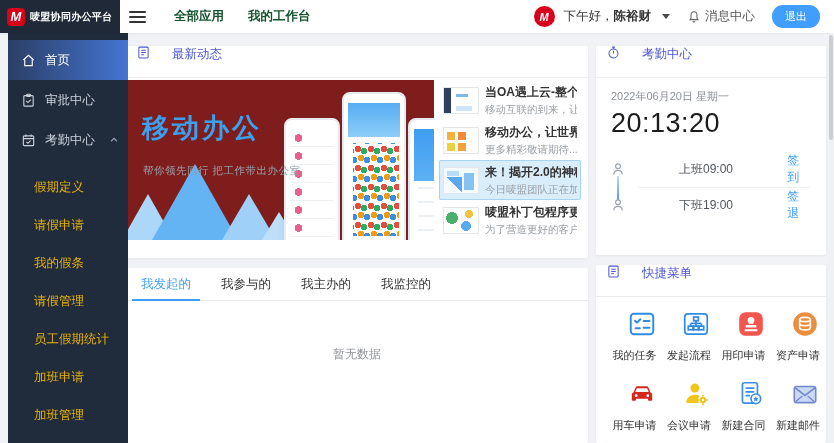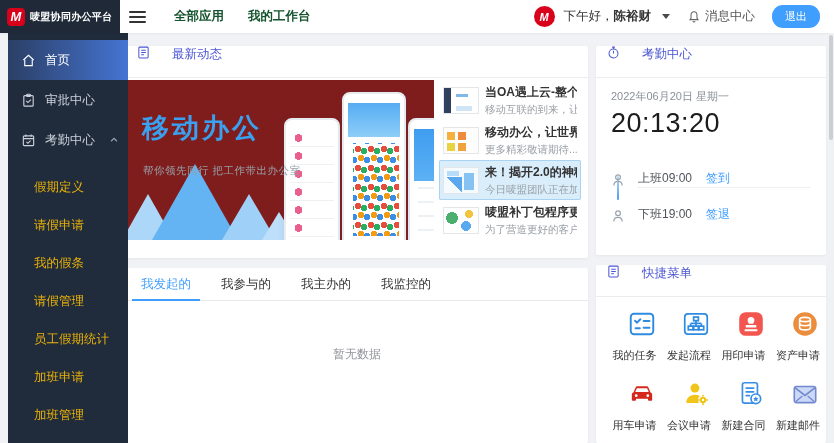--- a/index.html
+++ b/index.html
@@ -105,7 +105,7 @@
   .att-time { font-size:27px; color:#1c1c1c; margin-top:4px; letter-spacing:.5px; }
   .att-rows { margin-top:12px; position:relative; }
   .att-line { position:absolute; left:6px; top:25px; width:2px; height:24px; background:linear-gradient(#bcd9f7,#4d9ef0); border-radius:1px; }
-  .att-row { display:flex; align-items:flex-end; height:36px; position:relative; }
+  .att-row { display:flex; align-items:center; height:36px; position:relative;gap:41px; }
   .att-row + .att-row::before { content:""; position:absolute; left:26px; right:0; top:0; height:1px; background:#f1f1f1; }
   .att-person { color:#9aa3ad; margin-right:13px; display:flex; }
   .att-label { font-size:12px; color:#50545a; width:68px; }

